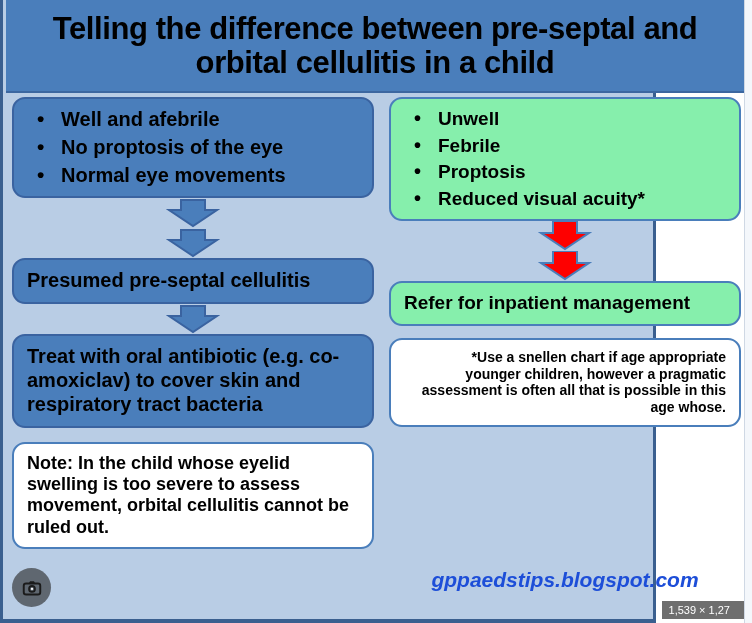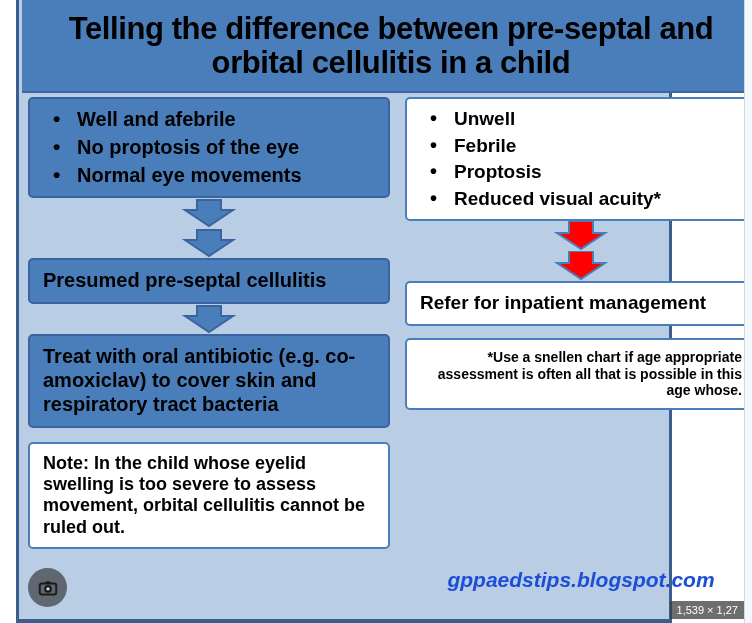--- a/index.html
+++ b/index.html
@@ -20,7 +20,7 @@
   
   #frame {
     position: absolute;
-    left: 16px; top: 0;
+    left: 0; top: 0;
     width: 656px;
     height: 623px;
     background: #b9cde5;

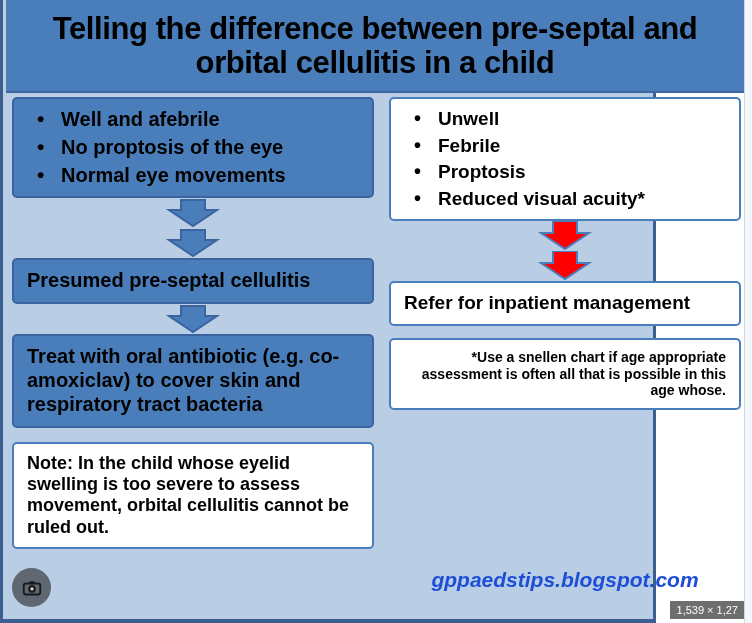--- a/index.html
+++ b/index.html
@@ -70,7 +70,7 @@
   .node {
     position: relative;
     box-sizing: border-box;
-    border-radius: 5px;
+    border-radius: 13px;
     padding: 9px 13px;
     font-weight: bold;
     color: #000000;

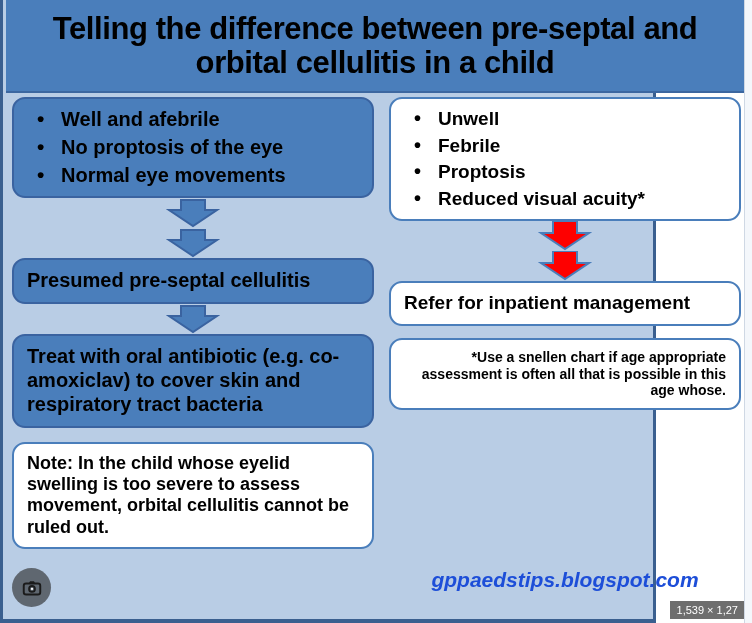--- a/index.html
+++ b/index.html
@@ -81,7 +81,7 @@
     border: 2px solid #3a63a0;
   }
   .node.red {
-    background: #ffffff;
+    background: #86efac;
     border: 2px solid #4a7ebb;
   }
   .node.white {

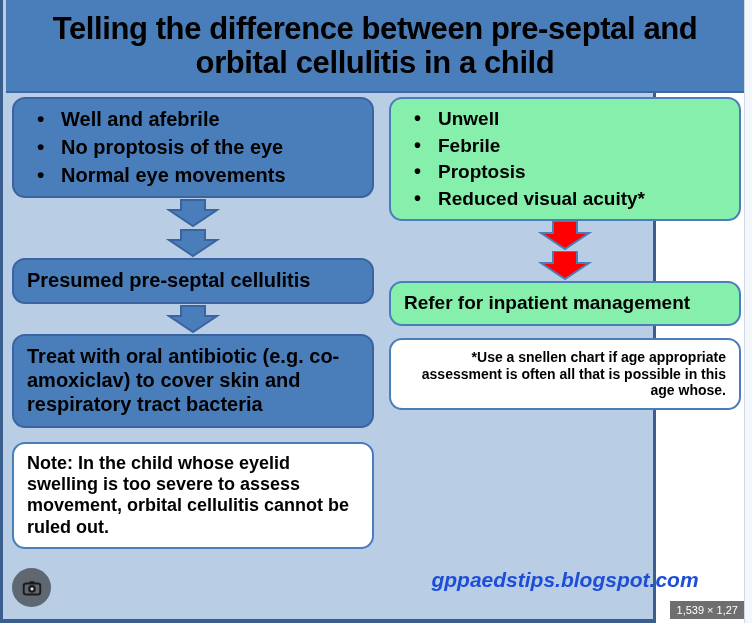--- a/index.html
+++ b/index.html
@@ -241,6 +241,7 @@
       <div class="node white f14">
         <div class="lines">
           <div>*Use a snellen chart if age appropriate</div>
+          <div>younger children, however a pragmatic</div>
           <div>assessment is often all that is possible in this</div>
           <div>age whose.</div>
         </div>

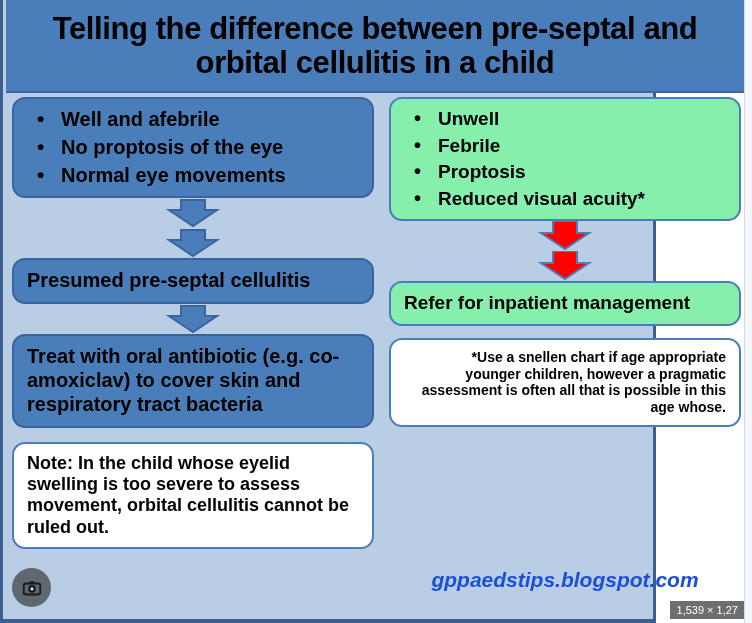--- a/index.html
+++ b/index.html
@@ -156,7 +156,7 @@
     background: rgba(60,60,60,0.74);
     color: #ffffff;
     font-size: 11px;
-    padding: 3px 6px 3px 7px;
+    padding: 3px 14px 3px 7px;
     white-space: nowrap;
     overflow: hidden;
   }

